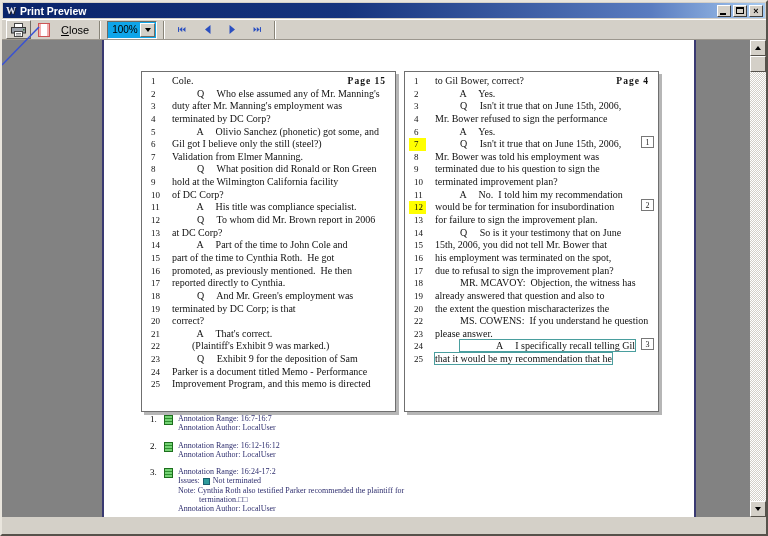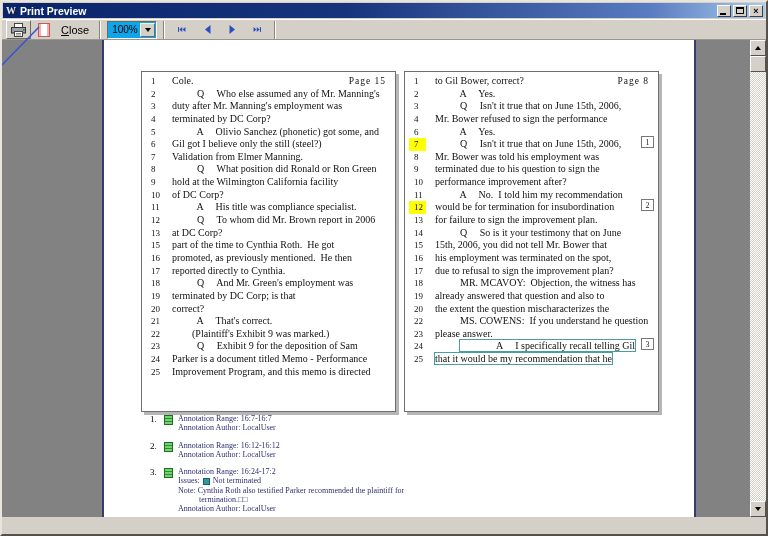--- a/index.html
+++ b/index.html
@@ -49,7 +49,7 @@
     border:1px solid #6f6f6f;box-shadow:3px 3px 0 #b6b6b6;font-family:"Liberation Serif",serif;}
   .page-15{left:37px;}
   .page-16{left:300px;}
-  .page-header{position:absolute;top:4px;right:9px;font-size:9.5px;letter-spacing:1px;color:#111;}
+  .page-header{position:absolute;top:4px;right:9px;font-size:9.5px;letter-spacing:1px;color:#111;font-weight:bold;}
   .lines{position:absolute;top:1px;left:0;right:0;}
   .row{position:relative;height:12.65px;line-height:12.65px;white-space:pre;}
   .num{display:inline-block;margin-left:4px;width:17px;padding-left:5px;font-size:9px;color:#111;}

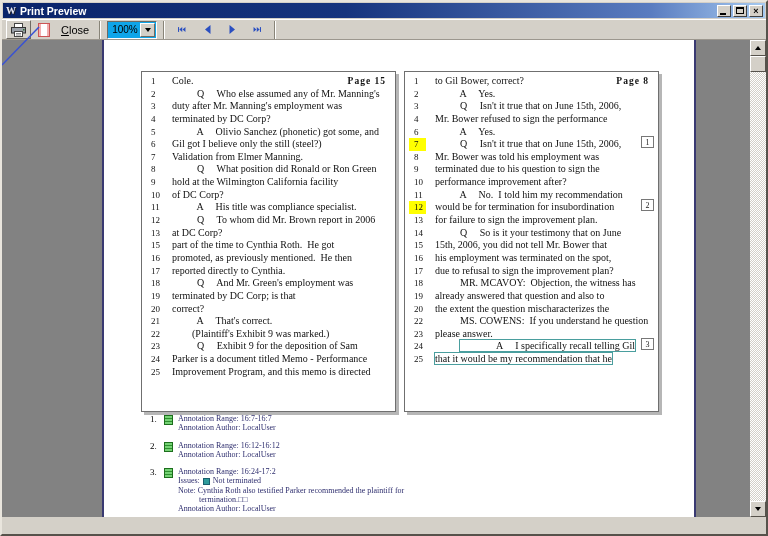--- a/index.html
+++ b/index.html
@@ -200,7 +200,7 @@
       </div>
 
       <div class="page page-16">
-        <div class="page-header">Page 8</div>
+        <div class="page-header">Page 4</div>
         <div class="lines">
             <div class="row"><span class="num">1</span><span class="txt">to Gil Bower, correct?</span></div>
             <div class="row"><span class="num">2</span><span class="txt">          A     Yes.</span></div>

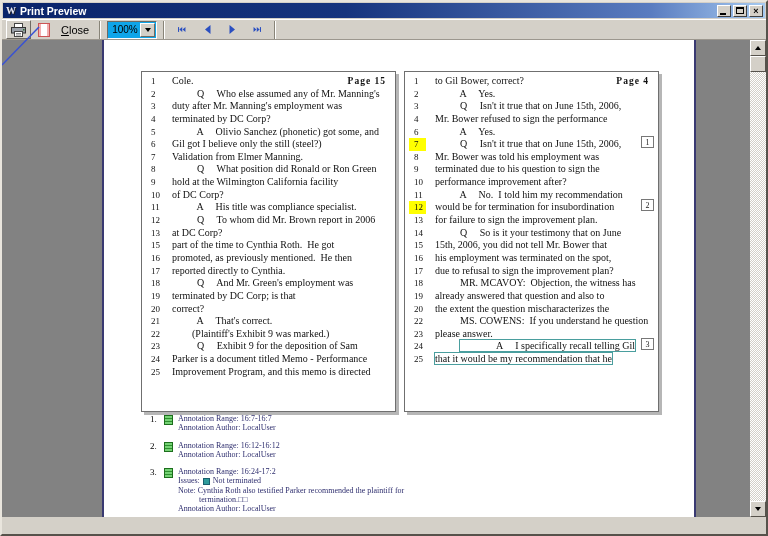--- a/index.html
+++ b/index.html
@@ -210,7 +210,7 @@
             <div class="row"><span class="num hl">7</span><span class="txt">          Q     Isn't it true that on June 15th, 2006,</span><span class="marker">1</span></div>
             <div class="row"><span class="num">8</span><span class="txt">Mr. Bower was told his employment was</span></div>
             <div class="row"><span class="num">9</span><span class="txt">terminated due to his question to sign the</span></div>
-            <div class="row"><span class="num">10</span><span class="txt">performance improvement after?</span></div>
+            <div class="row"><span class="num">10</span><span class="txt">terminated improvement plan?</span></div>
             <div class="row"><span class="num">11</span><span class="txt">          A     No.  I told him my recommendation</span></div>
             <div class="row"><span class="num hl">12</span><span class="txt">would be for termination for insubordination</span><span class="marker">2</span></div>
             <div class="row"><span class="num">13</span><span class="txt">for failure to sign the improvement plan.</span></div>

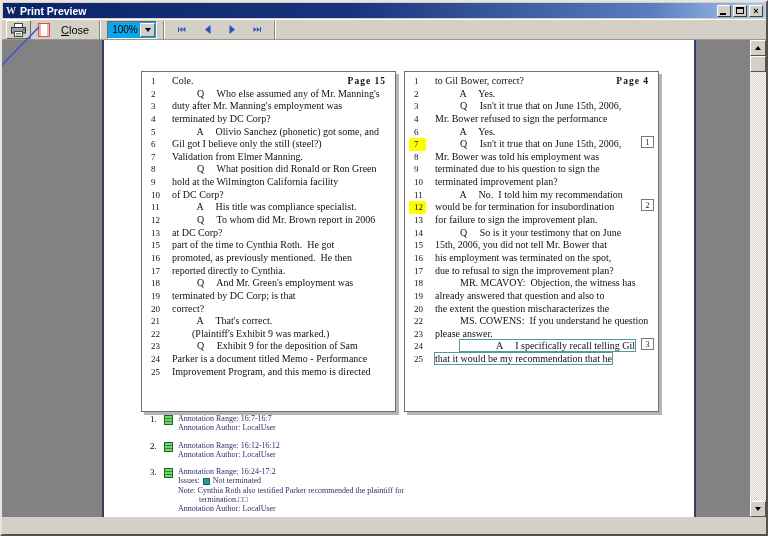--- a/index.html
+++ b/index.html
@@ -185,6 +185,7 @@
             <div class="row"><span class="num">11</span><span class="txt">          A     His title was compliance specialist.</span></div>
             <div class="row"><span class="num">12</span><span class="txt">          Q     To whom did Mr. Brown report in 2006</span></div>
             <div class="row"><span class="num">13</span><span class="txt">at DC Corp?</span></div>
+            <div class="row"><span class="num">14</span><span class="txt">          A     Part of the time to John Cole and</span></div>
             <div class="row"><span class="num">15</span><span class="txt">part of the time to Cynthia Roth.  He got</span></div>
             <div class="row"><span class="num">16</span><span class="txt">promoted, as previously mentioned.  He then</span></div>
             <div class="row"><span class="num">17</span><span class="txt">reported directly to Cynthia.</span></div>

